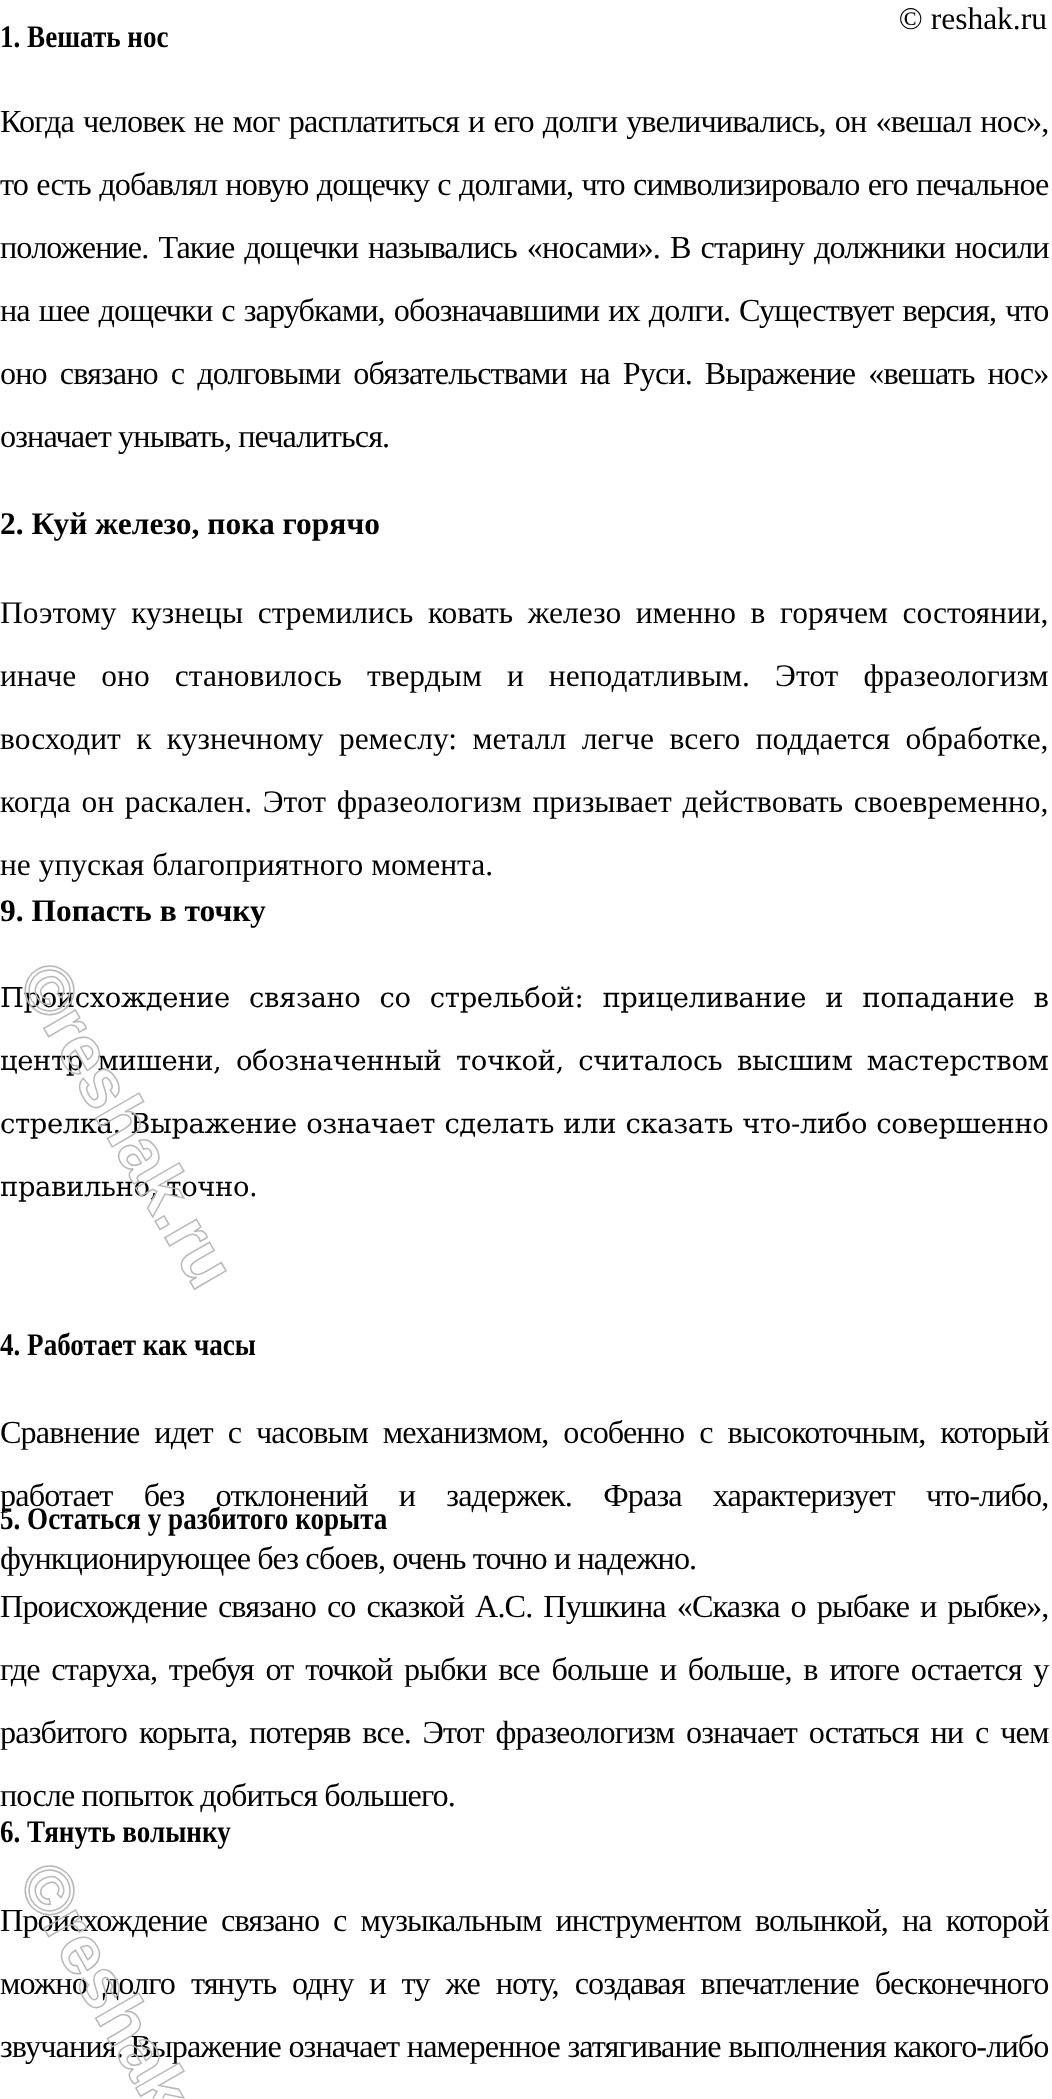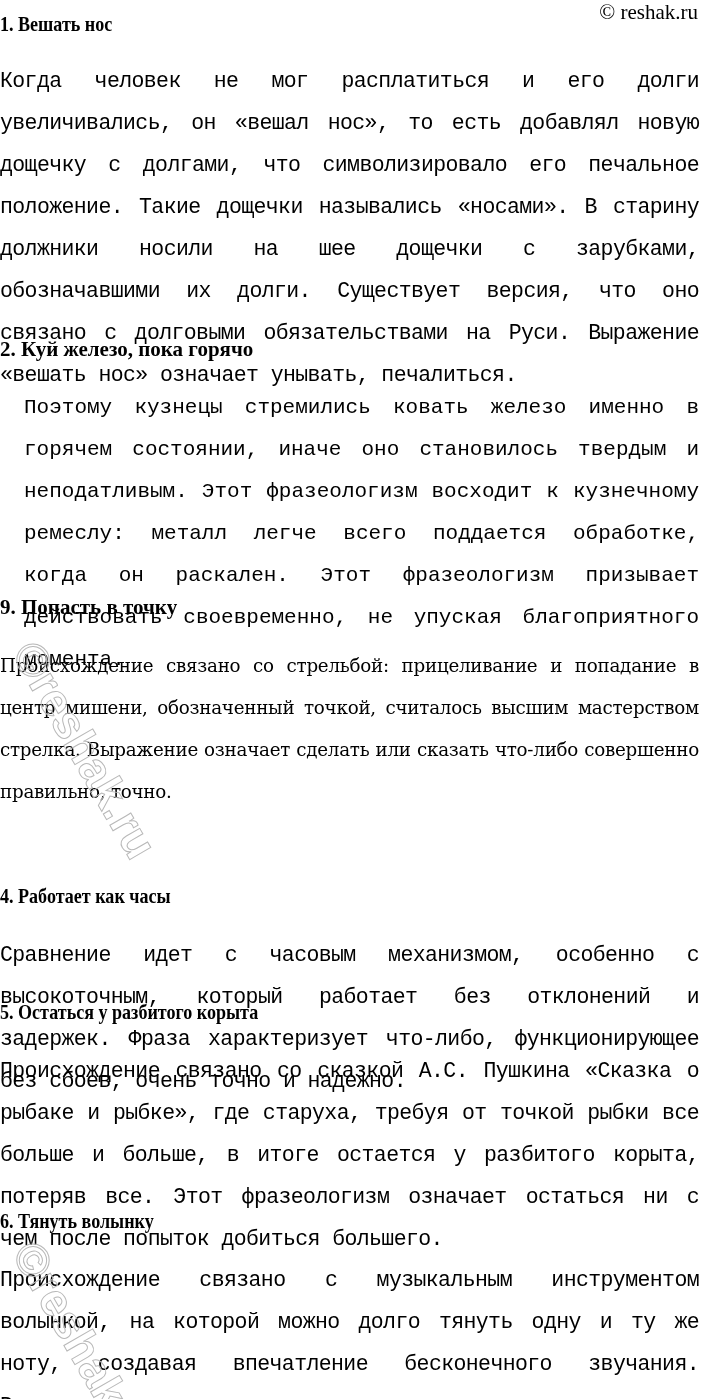--- a/index.html
+++ b/index.html
@@ -9,7 +9,7 @@
   .section { position: absolute; left: 0; width: 699px; }
   .heading { font-family: "Liberation Serif", serif; font-weight: bold; font-size: 21px; line-height: 24px; margin: 0; white-space: nowrap; }
   .heading.narrow { transform: scaleX(0.86); transform-origin: left; }
-  .body { font-family: Liberation Mono, monospace; font-size: 21px; line-height: 42px; text-align: justify; margin: 0; }
+  .body { font-family: Liberation Serif, serif; font-size: 21px; line-height: 42px; text-align: justify; margin: 0; }
   .body.narrow { font-size: 21.5px; letter-spacing: -0.6px; }
   .body.alt { font-family: "DejaVu Serif", serif; font-size: 18.3px; letter-spacing: -0.25px; }
   .watermark { position: absolute; font-family: "Liberation Sans", sans-serif; font-size: 46px; font-weight: bold; color: transparent; -webkit-text-stroke: 1px #b8b8b8; transform-origin: left top; transform: rotate(60deg); white-space: nowrap; pointer-events: none; }

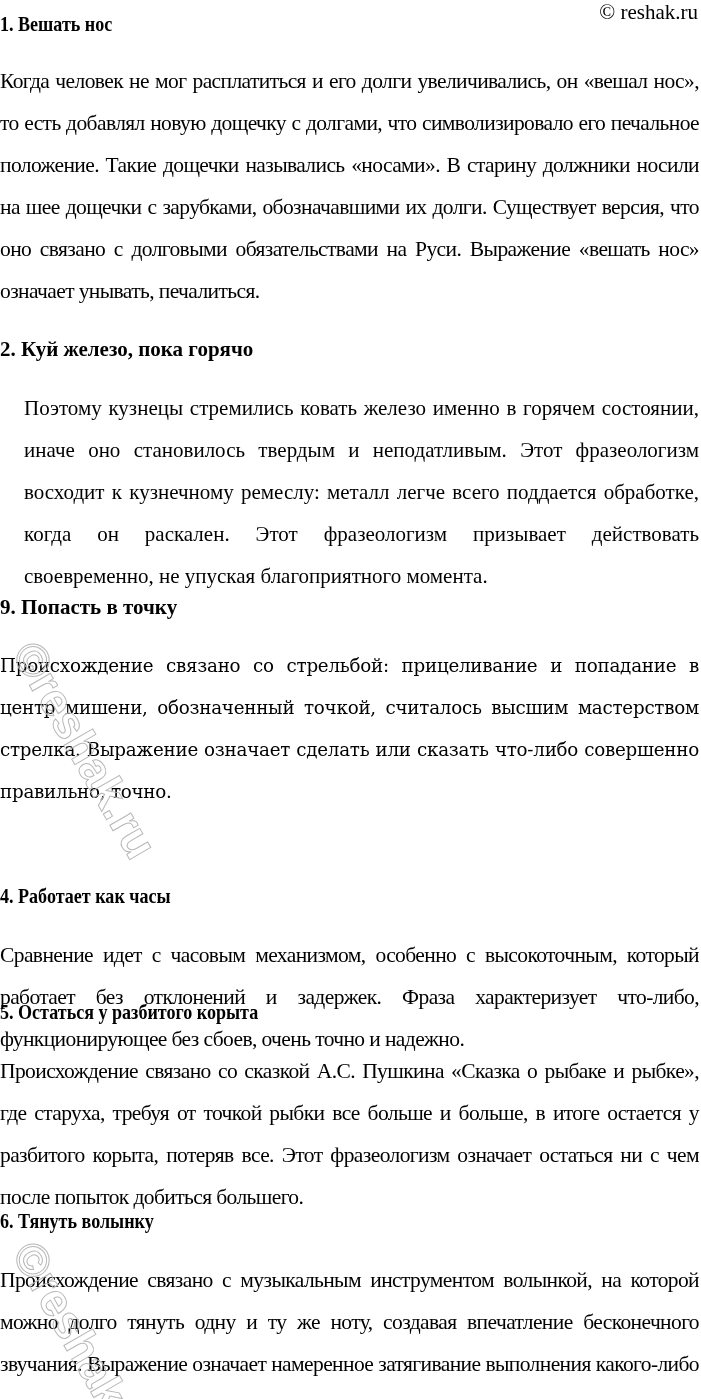--- a/index.html
+++ b/index.html
@@ -28,7 +28,7 @@
 
   <div class="section" style="top:337px;">
     <h2 class="heading">2. Куй железо, пока горячо</h2>
-    <p class="body" style="margin-top:26px;padding-left:24px;">Поэтому кузнецы стремились ковать железо именно в горячем состоянии, иначе оно становилось твердым и неподатливым. Этот фразеологизм восходит к кузнечному ремеслу: металл легче всего поддается обработке, когда он раскален. Этот фразеологизм призывает действовать своевременно, не упуская благоприятного момента.</p>
+    <p class="body" style="margin-top:26px;">Поэтому кузнецы стремились ковать железо именно в горячем состоянии, иначе оно становилось твердым и неподатливым. Этот фразеологизм восходит к кузнечному ремеслу: металл легче всего поддается обработке, когда он раскален. Этот фразеологизм призывает действовать своевременно, не упуская благоприятного момента.</p>
   </div>
 
   <div class="section" style="top:595px;">

